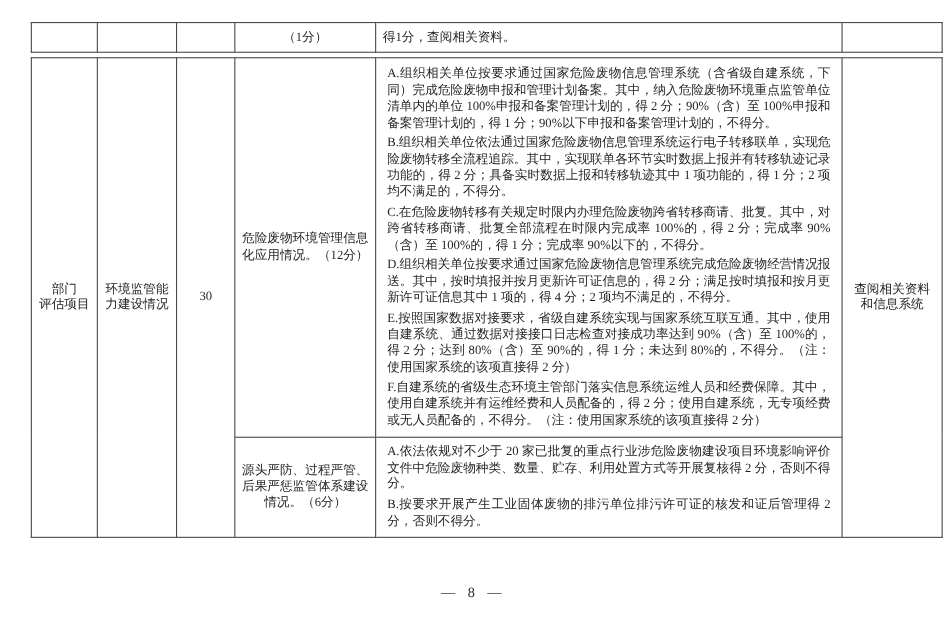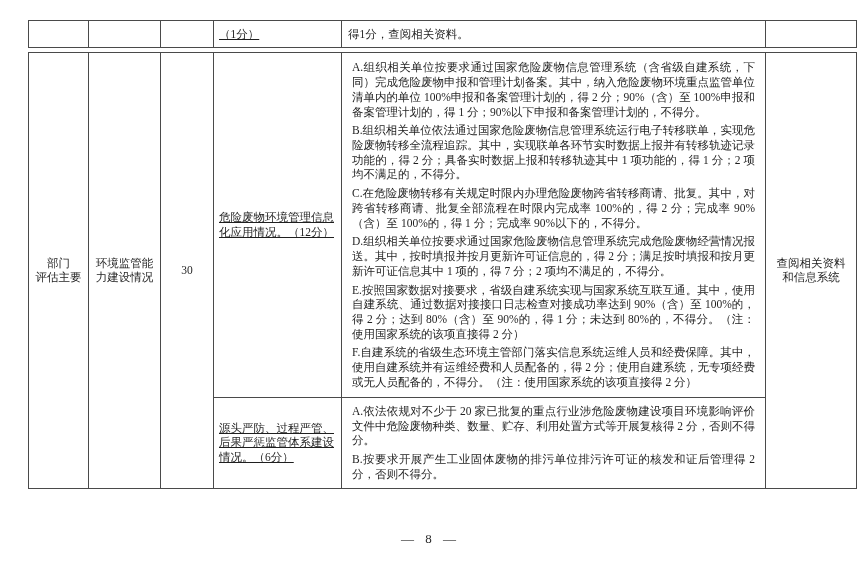--- a/index.html
+++ b/index.html
@@ -49,9 +49,8 @@
   .sub2{height:88px;}
   .center{text-align:center; white-space:pre-line;}
   .std{
-    text-align:left;
+    text-align:center;
     vertical-align:middle;
-    text-decoration:underline;
   }
   .pts{
     text-align:justify;

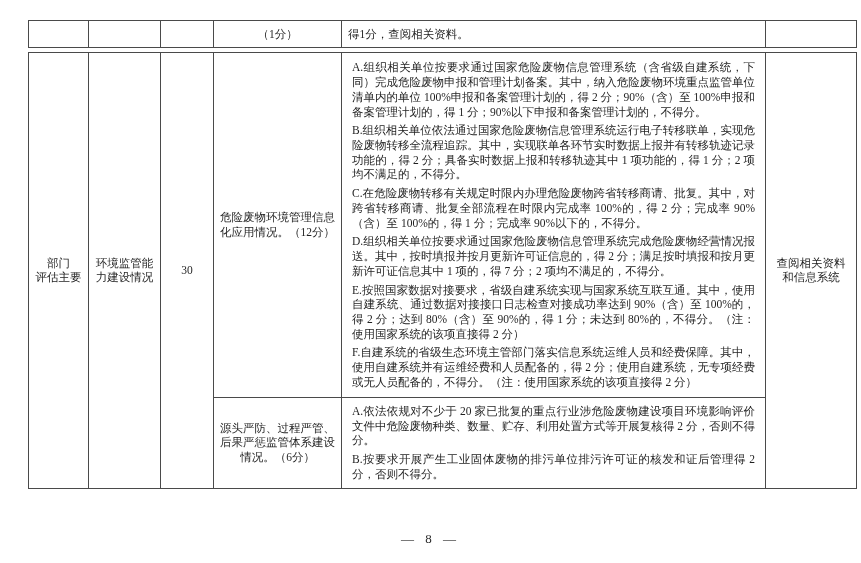--- a/index.html
+++ b/index.html
@@ -115,7 +115,7 @@
         <p>A.组织相关单位按要求通过国家危险废物信息管理系统（含省级自建系统，下同）完成危险废物申报和管理计划备案。其中，纳入危险废物环境重点监管单位清单内的单位 100%申报和备案管理计划的，得 2 分；90%（含）至 100%申报和备案管理计划的，得 1 分；90%以下申报和备案管理计划的，不得分。</p>
         <p>B.组织相关单位依法通过国家危险废物信息管理系统运行电子转移联单，实现危险废物转移全流程追踪。其中，实现联单各环节实时数据上报并有转移轨迹记录功能的，得 2 分；具备实时数据上报和转移轨迹其中 1 项功能的，得 1 分；2 项均不满足的，不得分。</p>
         <p>C.在危险废物转移有关规定时限内办理危险废物跨省转移商请、批复。其中，对跨省转移商请、批复全部流程在时限内完成率 100%的，得 2 分；完成率 90%（含）至 100%的，得 1 分；完成率 90%以下的，不得分。</p>
-        <p>D.组织相关单位按要求通过国家危险废物信息管理系统完成危险废物经营情况报送。其中，按时填报并按月更新许可证信息的，得 2 分；满足按时填报和按月更新许可证信息其中 1 项的，得 7 分；2 项均不满足的，不得分。</p>
+        <p>D.组织相关单位按要求通过国家危险废物信息管理系统完成危险废物经营情况报送。其中，按时填报并按月更新许可证信息的，得 2 分；满足按时填报和按月更新许可证信息其中 1 项的，得 4 分；2 项均不满足的，不得分。</p>
         <p>E.按照国家数据对接要求，省级自建系统实现与国家系统互联互通。其中，使用自建系统、通过数据对接接口日志检查对接成功率达到 90%（含）至 100%的，得 2 分；达到 80%（含）至 90%的，得 1 分；未达到 80%的，不得分。（注：使用国家系统的该项直接得 2 分）</p>
         <p>F.自建系统的省级生态环境主管部门落实信息系统运维人员和经费保障。其中，使用自建系统并有运维经费和人员配备的，得 2 分；使用自建系统，无专项经费或无人员配备的，不得分。（注：使用国家系统的该项直接得 2 分）</p>
       </td>

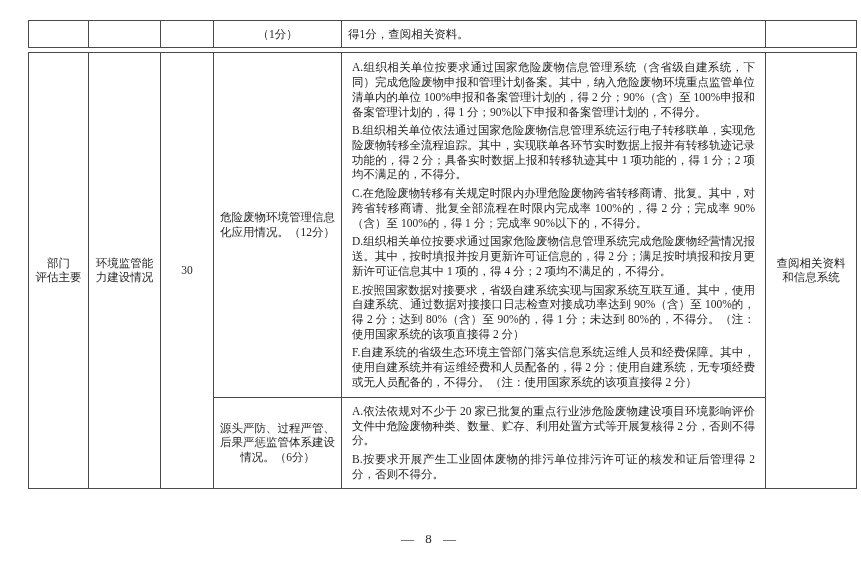--- a/index.html
+++ b/index.html
@@ -106,7 +106,7 @@
     <tbody>
         <tr class="sub1">
       <td class="center" rowspan="2">部门
-评估主要</td>
+评估项目</td>
       <td class="center" rowspan="2">环境监管能
 力建设情况</td>
       <td class="center" rowspan="2">30</td>

